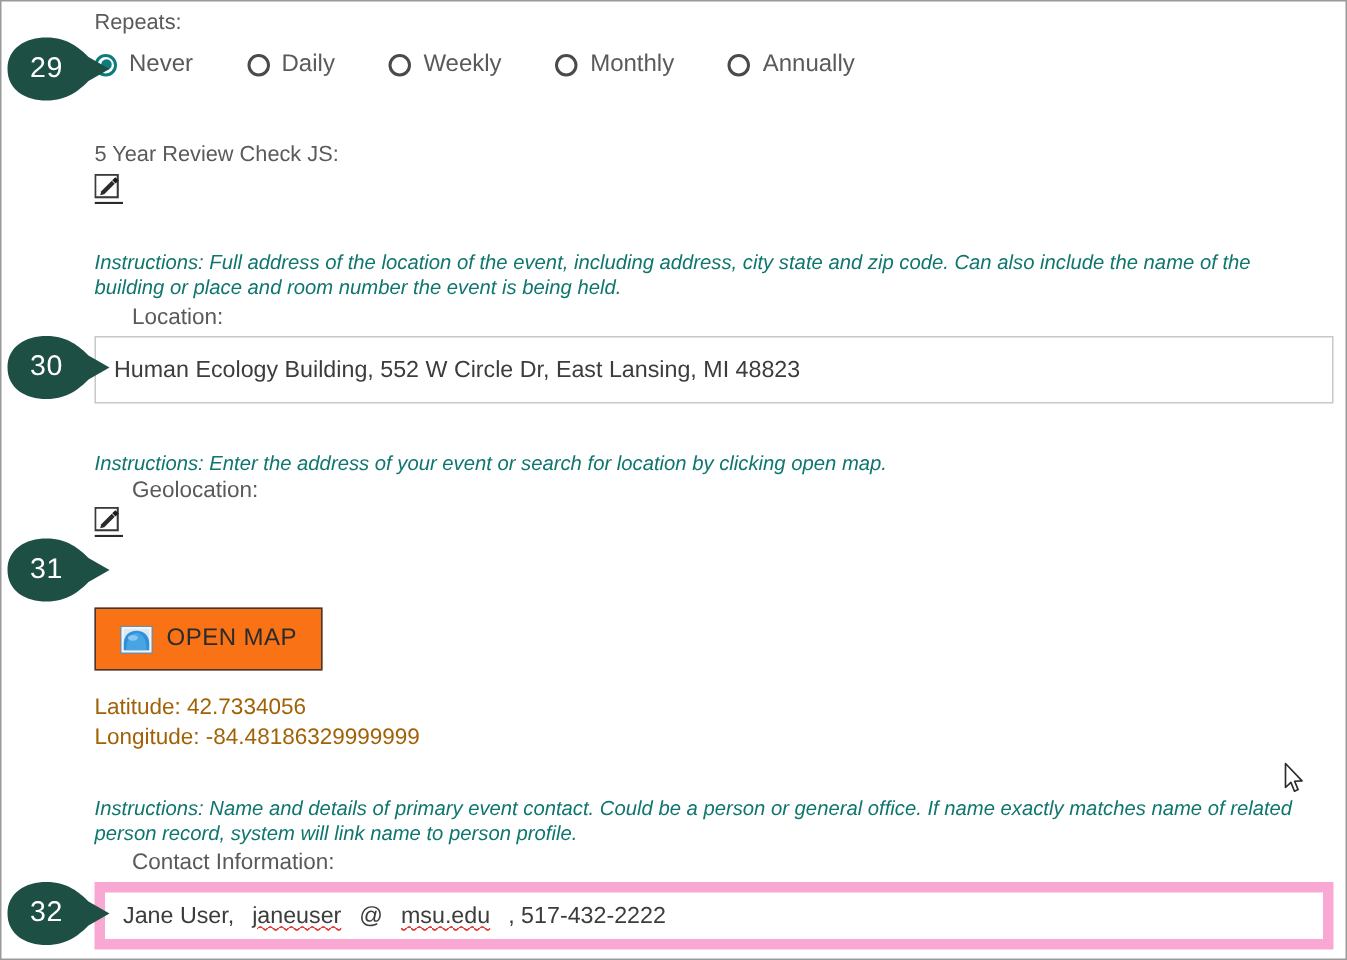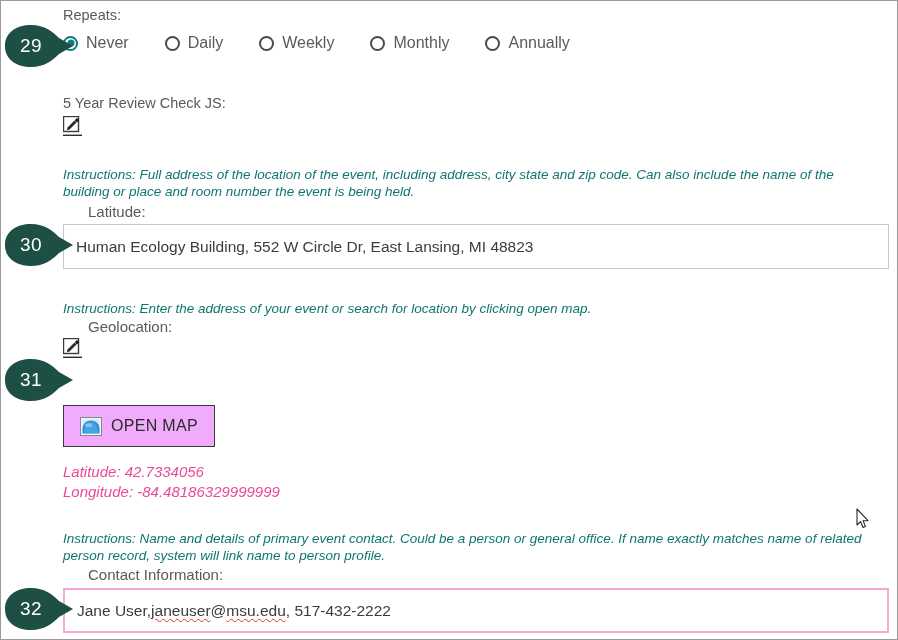--- a/index.html
+++ b/index.html
@@ -218,7 +218,7 @@
 
   <div class="instructions" style="position:absolute; left:62px; top:165px; width:800px;">Instructions: Full address of the location of the event, including address, city state and zip code. Can also include the name of the building or place and room number the event is being held.</div>
 
-  <div class="field-label" style="position:absolute; left:62px; top:201px;">Latitude:</div>
+  <div class="field-label" style="position:absolute; left:62px; top:201px;">Location:</div>
 
   <div class="badge" style="left:2px; top:222px;text-align:right;">
     <svg viewBox="0 0 72 44">

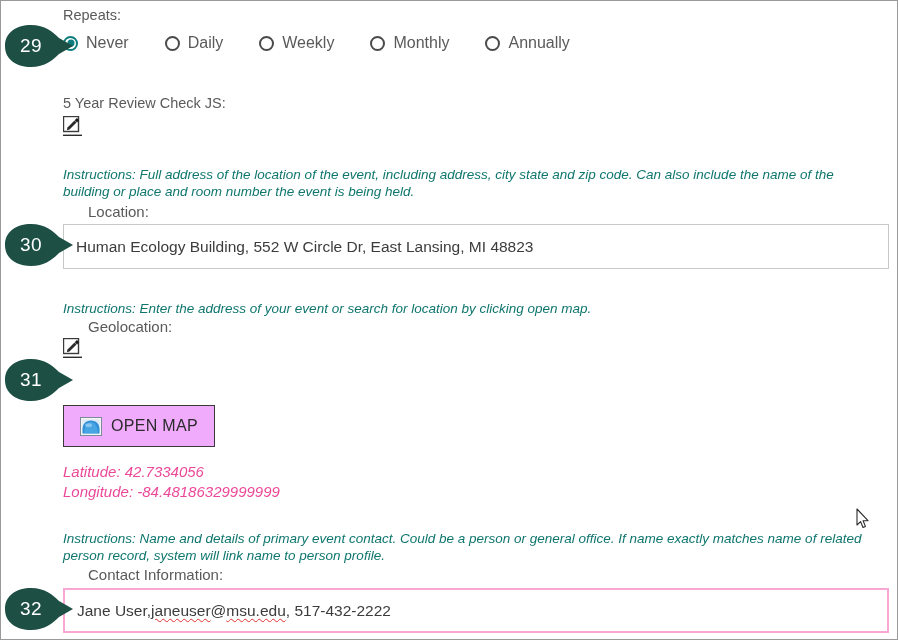--- a/index.html
+++ b/index.html
@@ -134,7 +134,7 @@
     position: absolute;
     left: 62px; top: 404px;
     width: 152px; height: 42px;
-    background: #f0abfc;
+    background: #f97316;
     border: 1px solid #3a3a3a;
     display: flex;
     align-items: center;

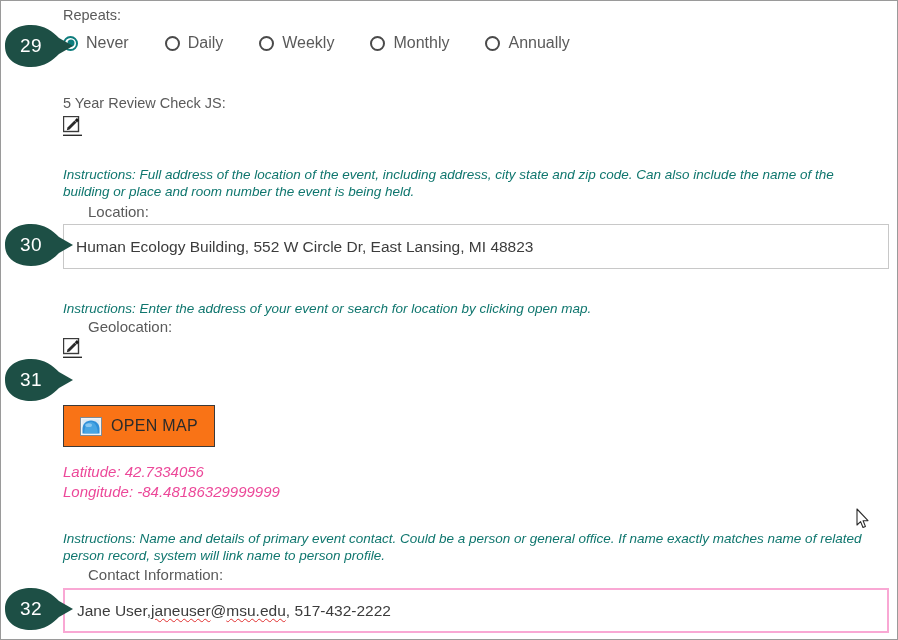--- a/index.html
+++ b/index.html
@@ -153,10 +153,9 @@
   .coords {
     position: absolute;
     left: 62px; top: 461px;
-    color: #ec4899;
+    color: #a16207;
     font-size: 15px;
     line-height: 20px;
-    font-style: italic;
   }
 
   

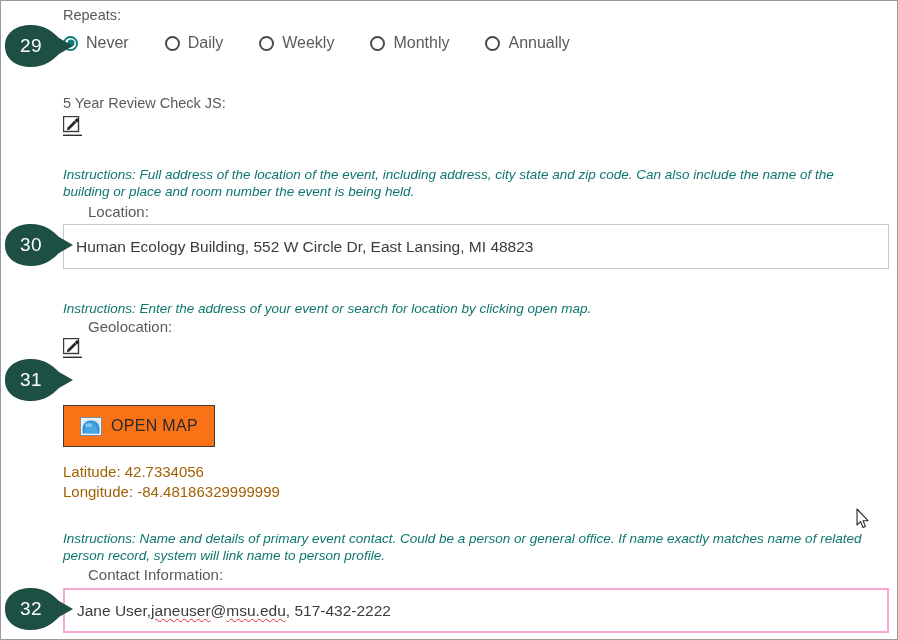--- a/index.html
+++ b/index.html
@@ -119,7 +119,7 @@
     white-space: nowrap;
     overflow: hidden;
   }
-  .text-input.focused { border: 2px solid #f9a8d4; }
+  .text-input.focused { border: 7px solid #f9a8d4; gap: 12px; }
   .text-input .placeholder { color: #8d8d8d; }
   .spell {
     text-decoration: underline;

